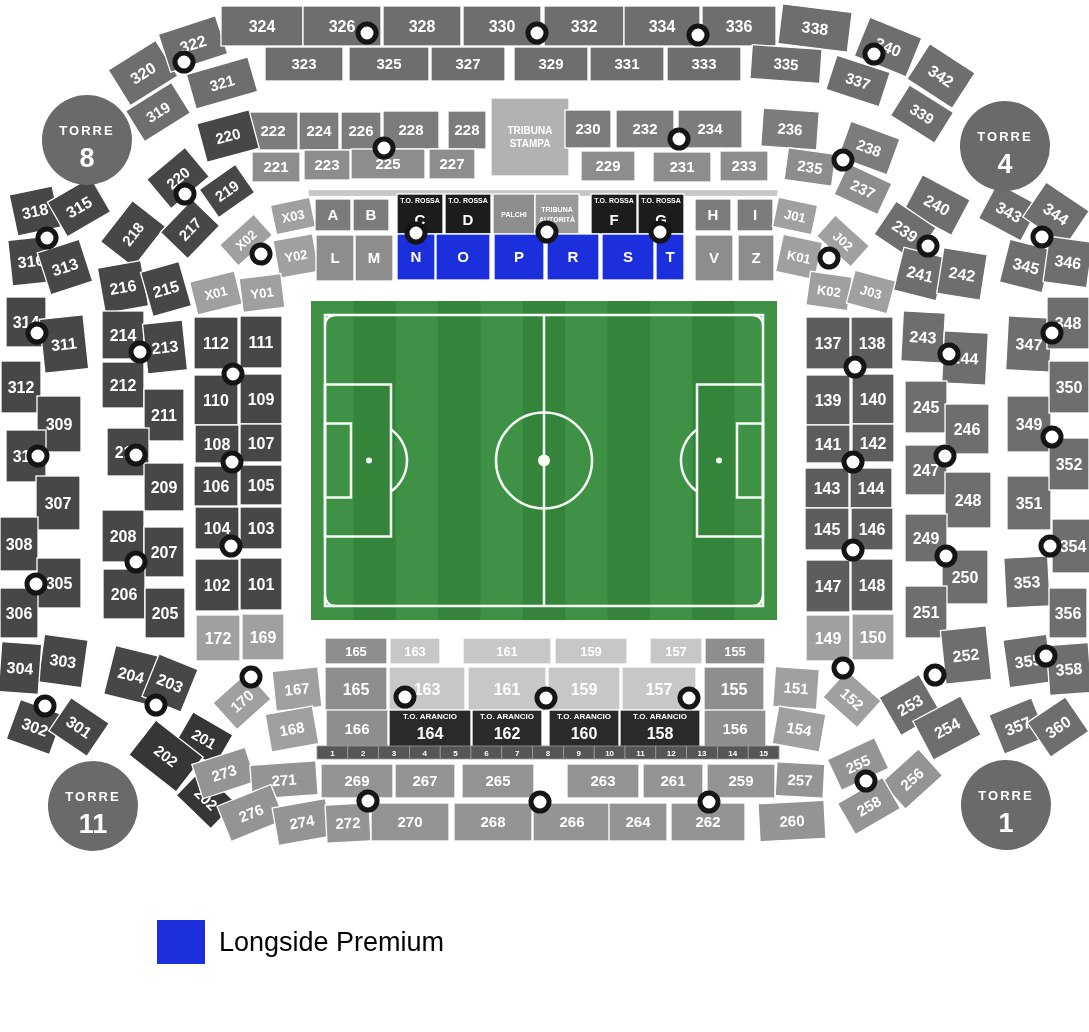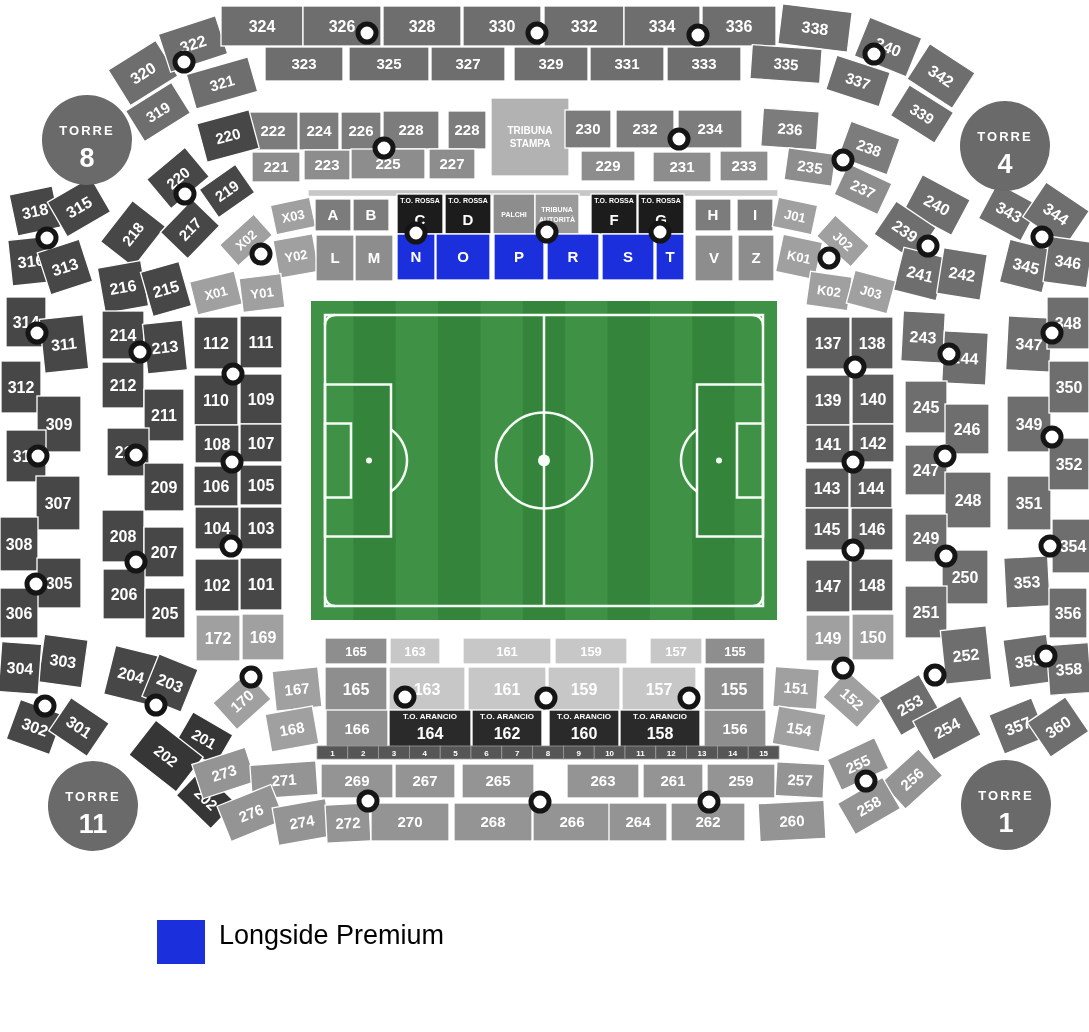--- a/index.html
+++ b/index.html
@@ -8,7 +8,7 @@
   svg text{font-family:"Liberation Sans",sans-serif;}
   svg .lb{fill:#fff;font-weight:bold;text-anchor:middle;}
   svg .sm{fill:#fff;text-anchor:middle;font-weight:bold;}
-  .legend{position:absolute;left:157px;top:920px;display:flex;gap:14px;}
+  .legend{position:absolute;left:157px;top:920px;display:flex;align-items:center;gap:14px;}
   .swatch{width:48px;height:44px;display:inline-block;}
   .legend-label{font-size:27px;color:#000;}
 </style>

